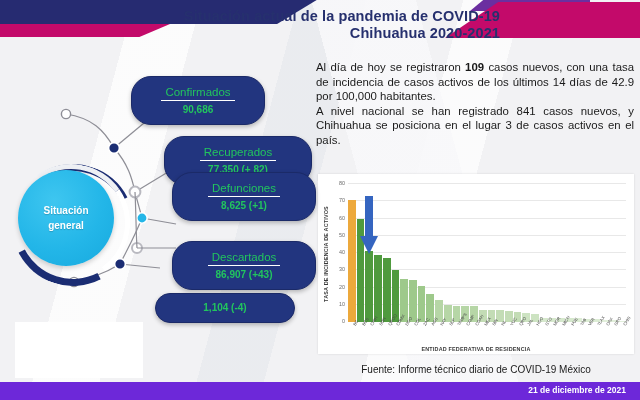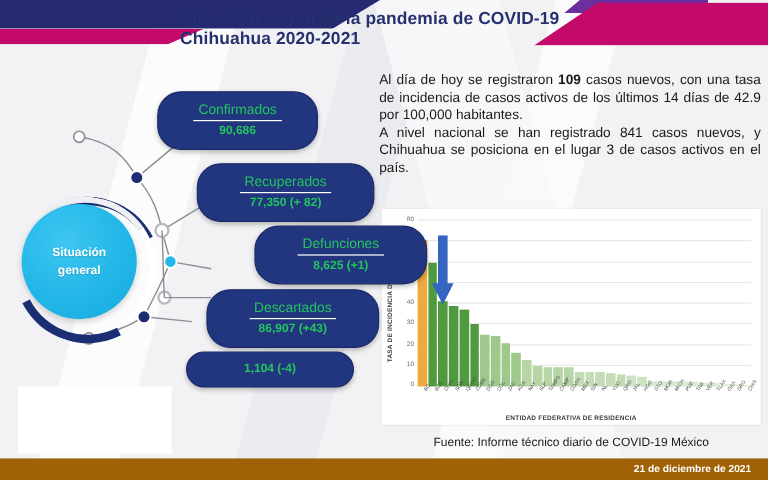--- a/index.html
+++ b/index.html
@@ -33,7 +33,7 @@
   .band-magenta-r{right:-10px;top:2px;width:205px;height:36px;background:#c30a6a;
     clip-path:polygon(26% 0,100% 0,100% 100%,0 100%);}
 
-  .title{position:absolute;left:150px;top:8px;width:350px;text-align:left;
+  .title{position:absolute;left:150px;top:8px;width:350px;text-align:right;
     color:#26306e;font-weight:bold;font-size:14.5px;line-height:17px;letter-spacing:.1px;}
 
   

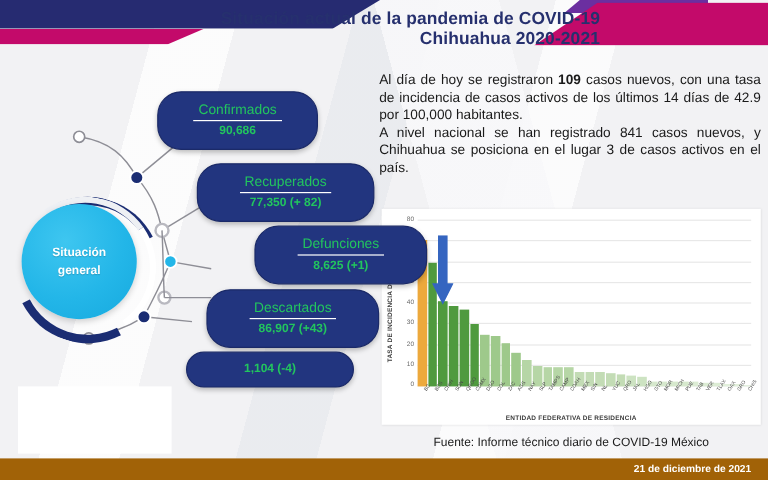--- a/index.html
+++ b/index.html
@@ -153,7 +153,7 @@
       <div class="lbl">Recuperados</div>
       <div class="val">77,350 (+ 82)</div>
     </div>
-    <div class="pill" style="left:172px;top:136px;width:116px;margin-left:40px;">
+    <div class="pill" style="left:172px;top:120px;width:116px;">
       <div class="lbl">Defunciones</div>
       <div class="val">8,625 (+1)</div>
     </div>

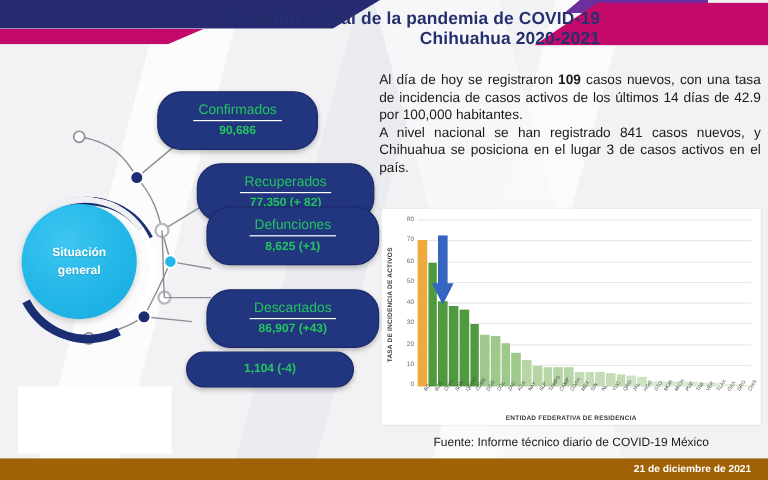--- a/index.html
+++ b/index.html
@@ -91,7 +91,7 @@
   .white-patch{position:absolute;left:15px;top:322px;width:128px;height:56px;background:#fff;}
   .source{position:absolute;left:318px;top:364px;width:316px;text-align:center;
     font-size:10px;color:#1a1a1a;}
-  .footbar{position:absolute;left:0;right:0;bottom:0;height:18px;background:#a16207;}
+  .footbar{position:absolute;left:0;right:0;bottom:0;height:18px;background:#6d28d9;}
   .footbar .date{position:absolute;right:14px;top:3px;color:#fff;font-size:8.5px;font-weight:bold;}
 </style>
 </head>

